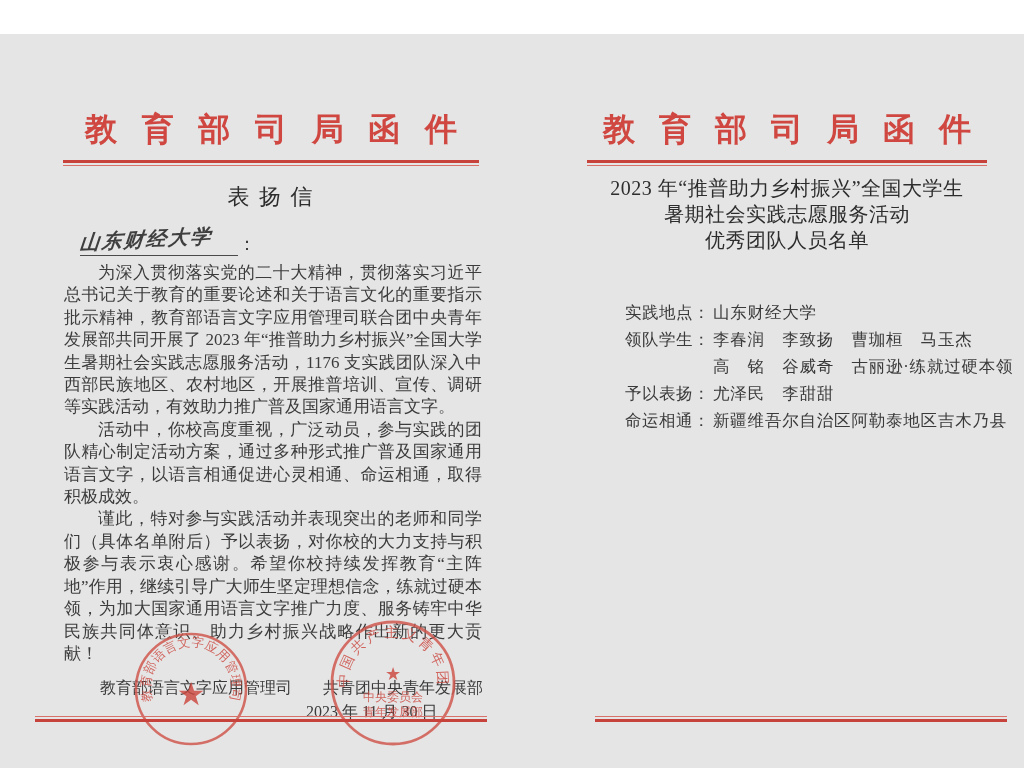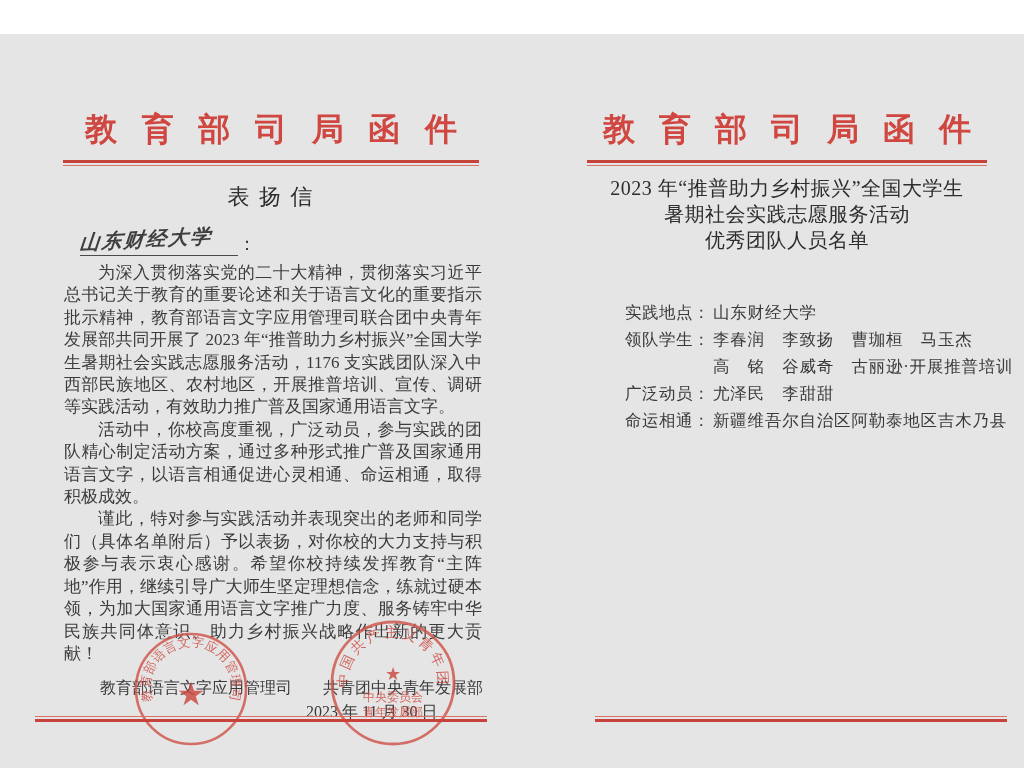--- a/index.html
+++ b/index.html
@@ -148,7 +148,7 @@
       </div>
       <div class="field-row">
         <span class="field-label"></span>
-        <span class="field-value">高　铭　谷威奇　古丽逊·开展推普培训</span>
+        <span class="field-value">高　铭　谷威奇　古丽逊·练就过硬本领</span>
       </div>
       <div class="field-row">
         <span class="field-label">广泛动员：</span>

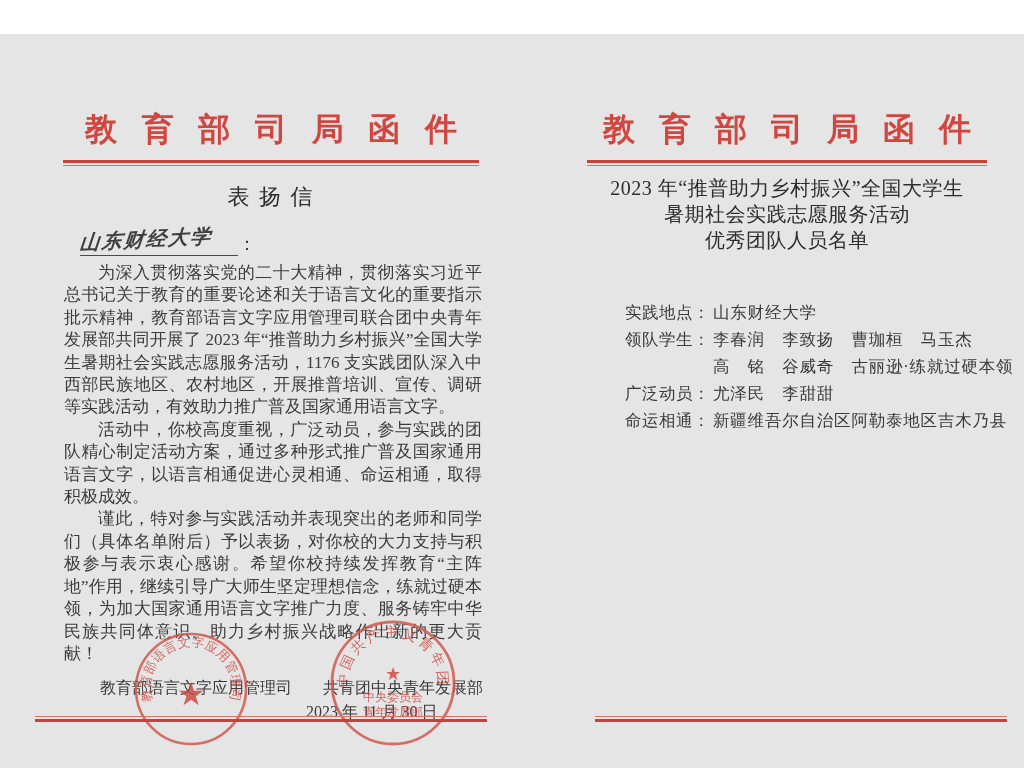--- a/index.html
+++ b/index.html
@@ -151,7 +151,7 @@
         <span class="field-value">高　铭　谷威奇　古丽逊·练就过硬本领</span>
       </div>
       <div class="field-row">
-        <span class="field-label">广泛动员：</span>
+        <span class="field-label">予以表扬：</span>
         <span class="field-value">尤泽民　李甜甜</span>
       </div>
       <div class="field-row">

